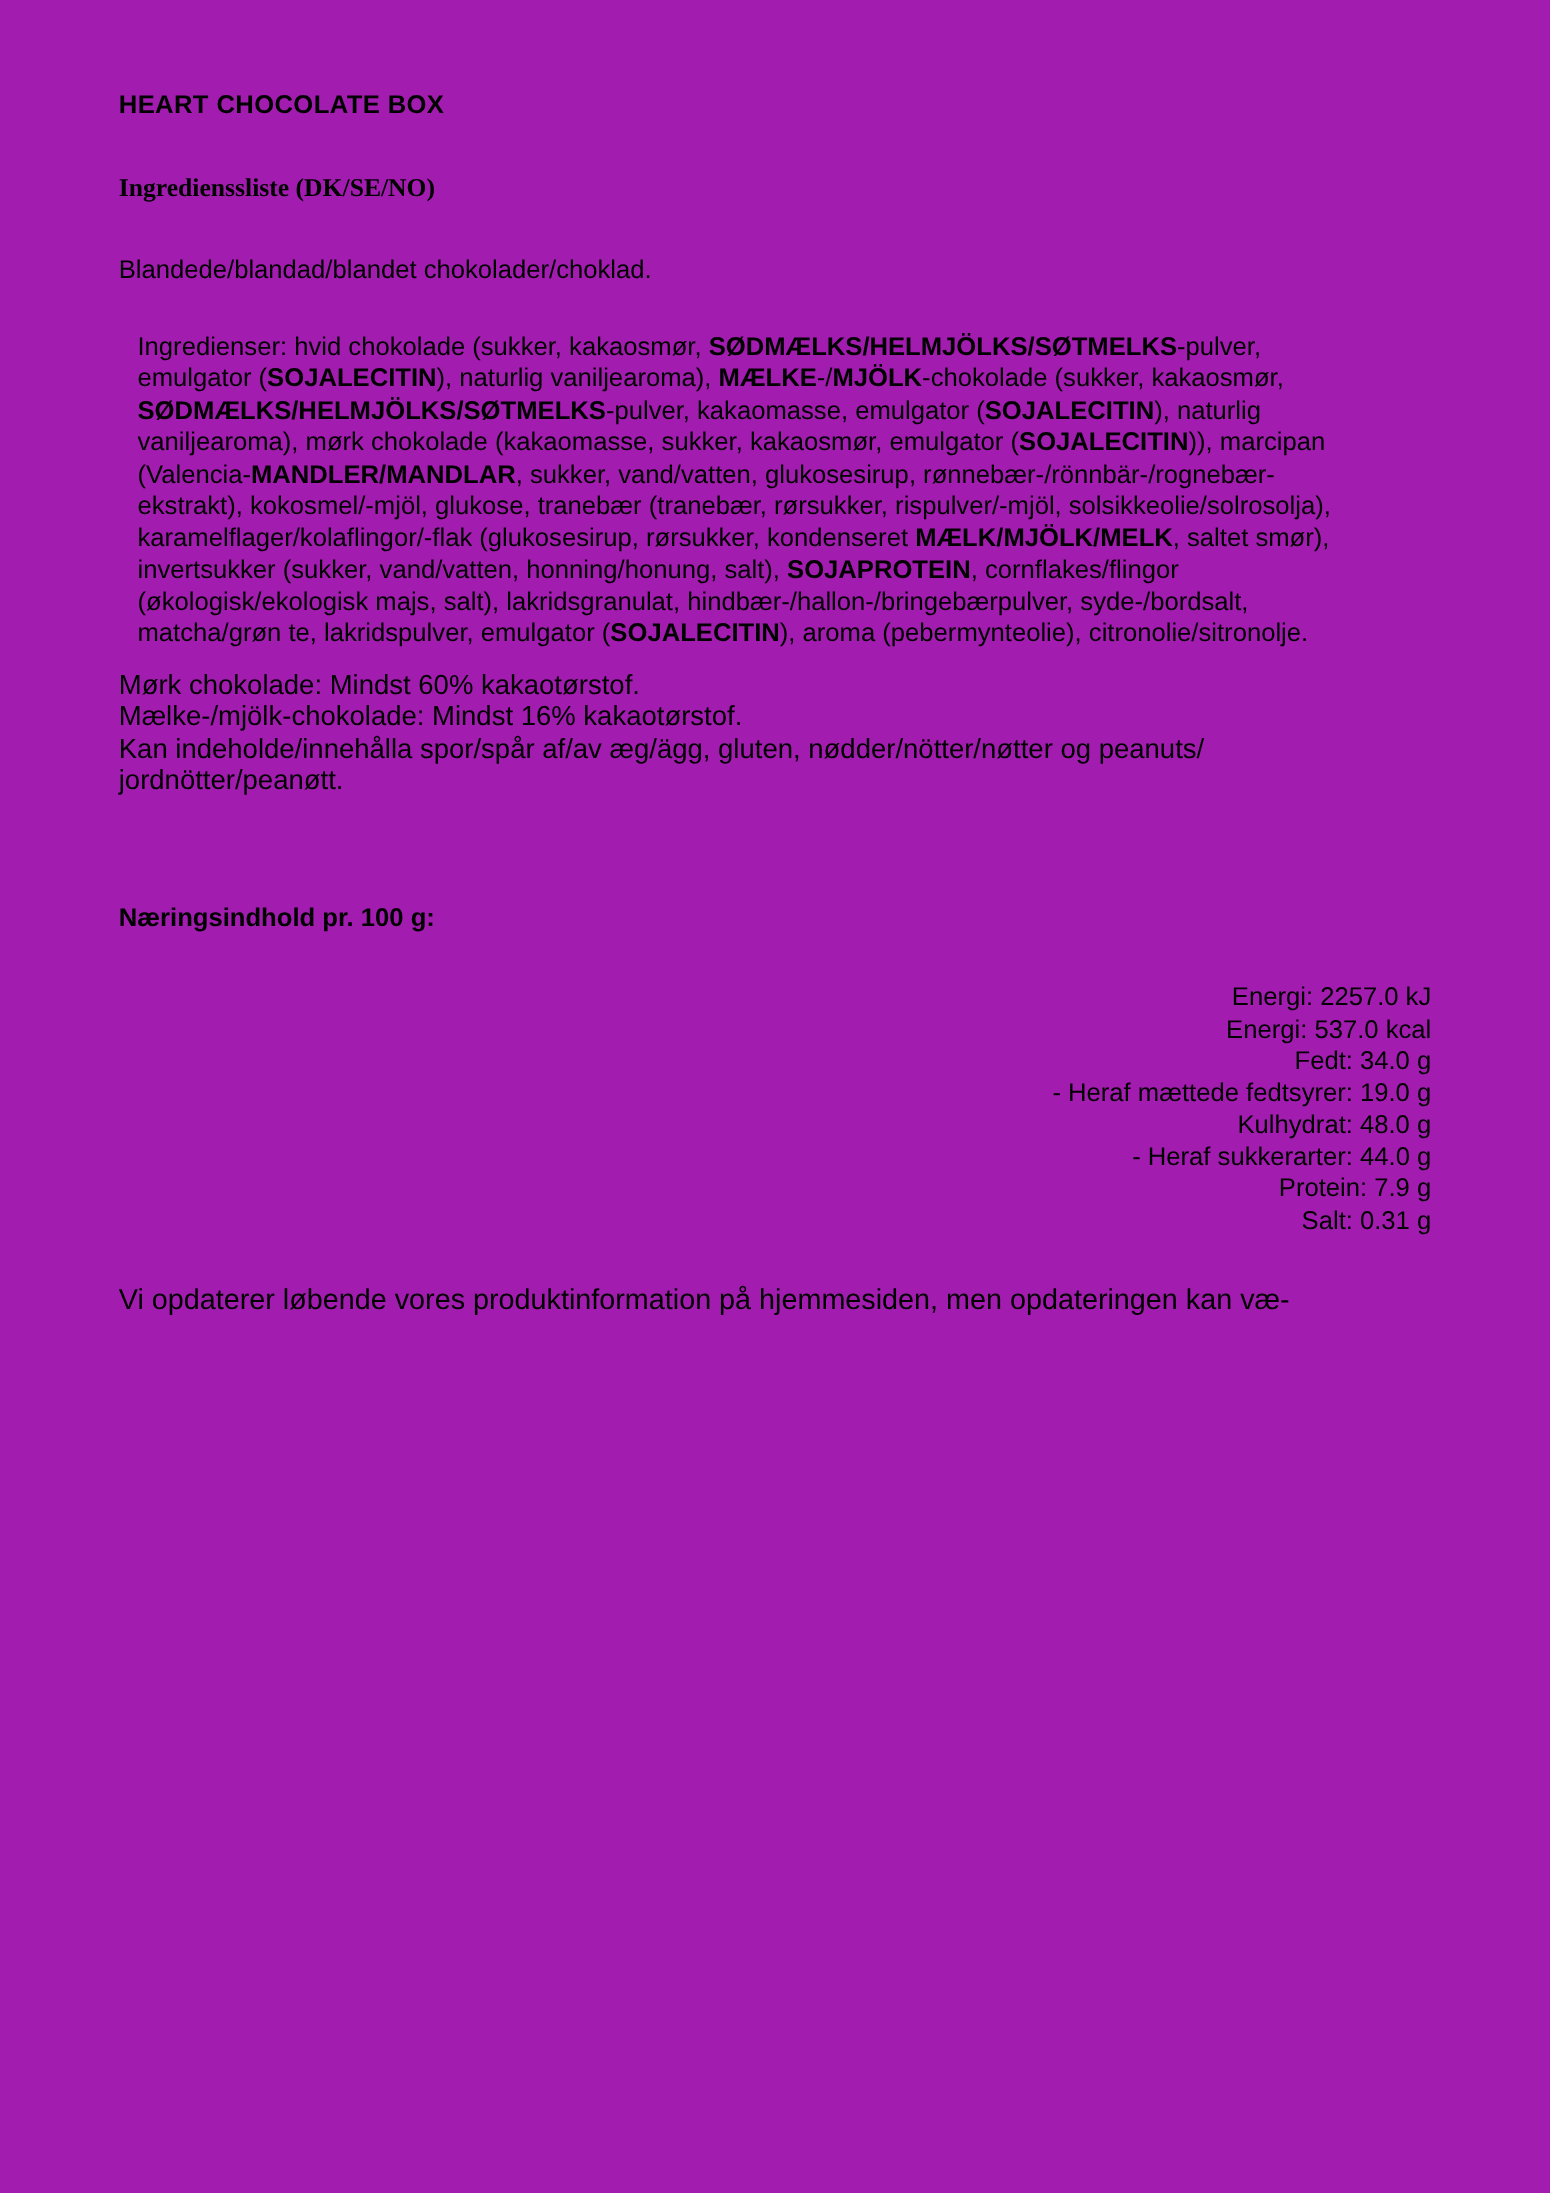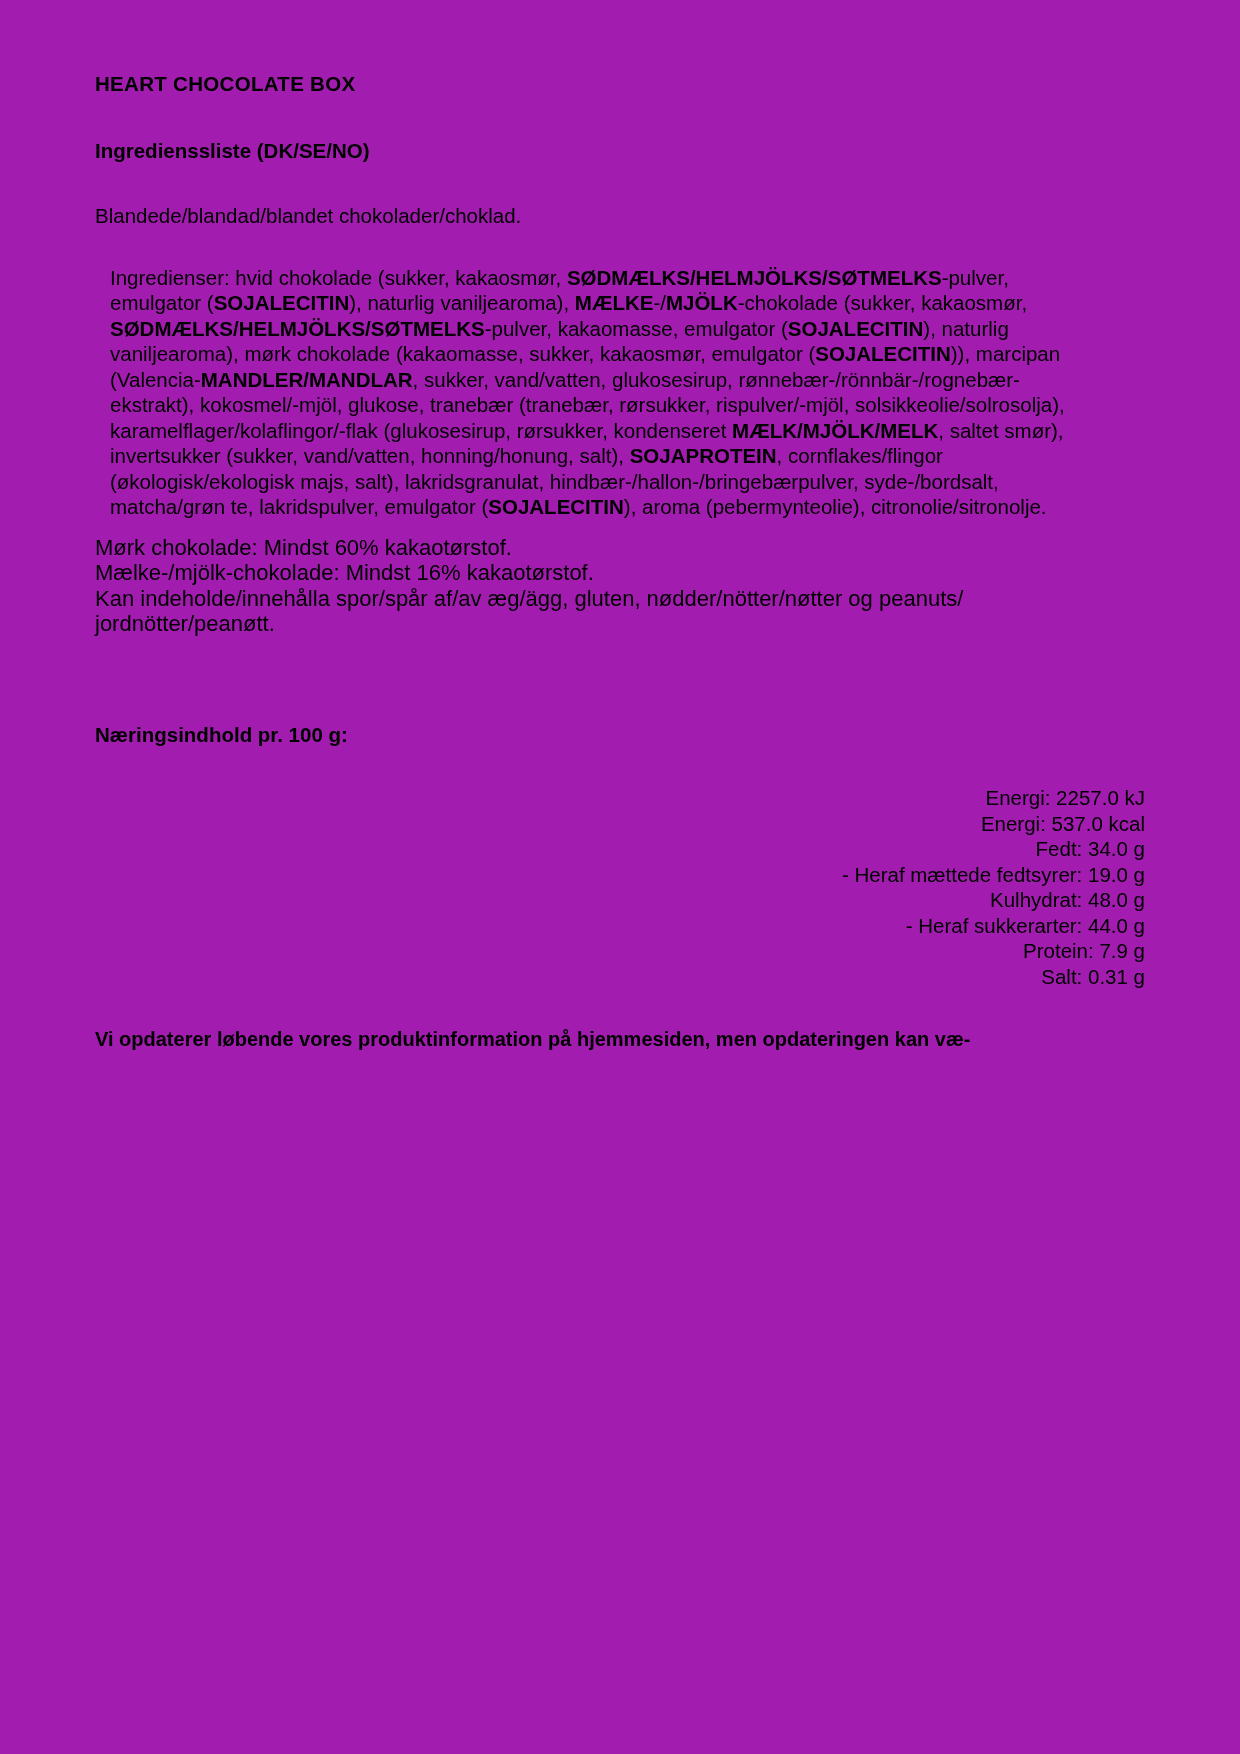--- a/index.html
+++ b/index.html
@@ -33,6 +33,7 @@
     font-weight: bold;
     margin: 0 0 40px 0;
     line-height: 1.2;
+    font-family: Liberation Serif, serif;
   }
   .intro-line {
     font-size: 20.5px;

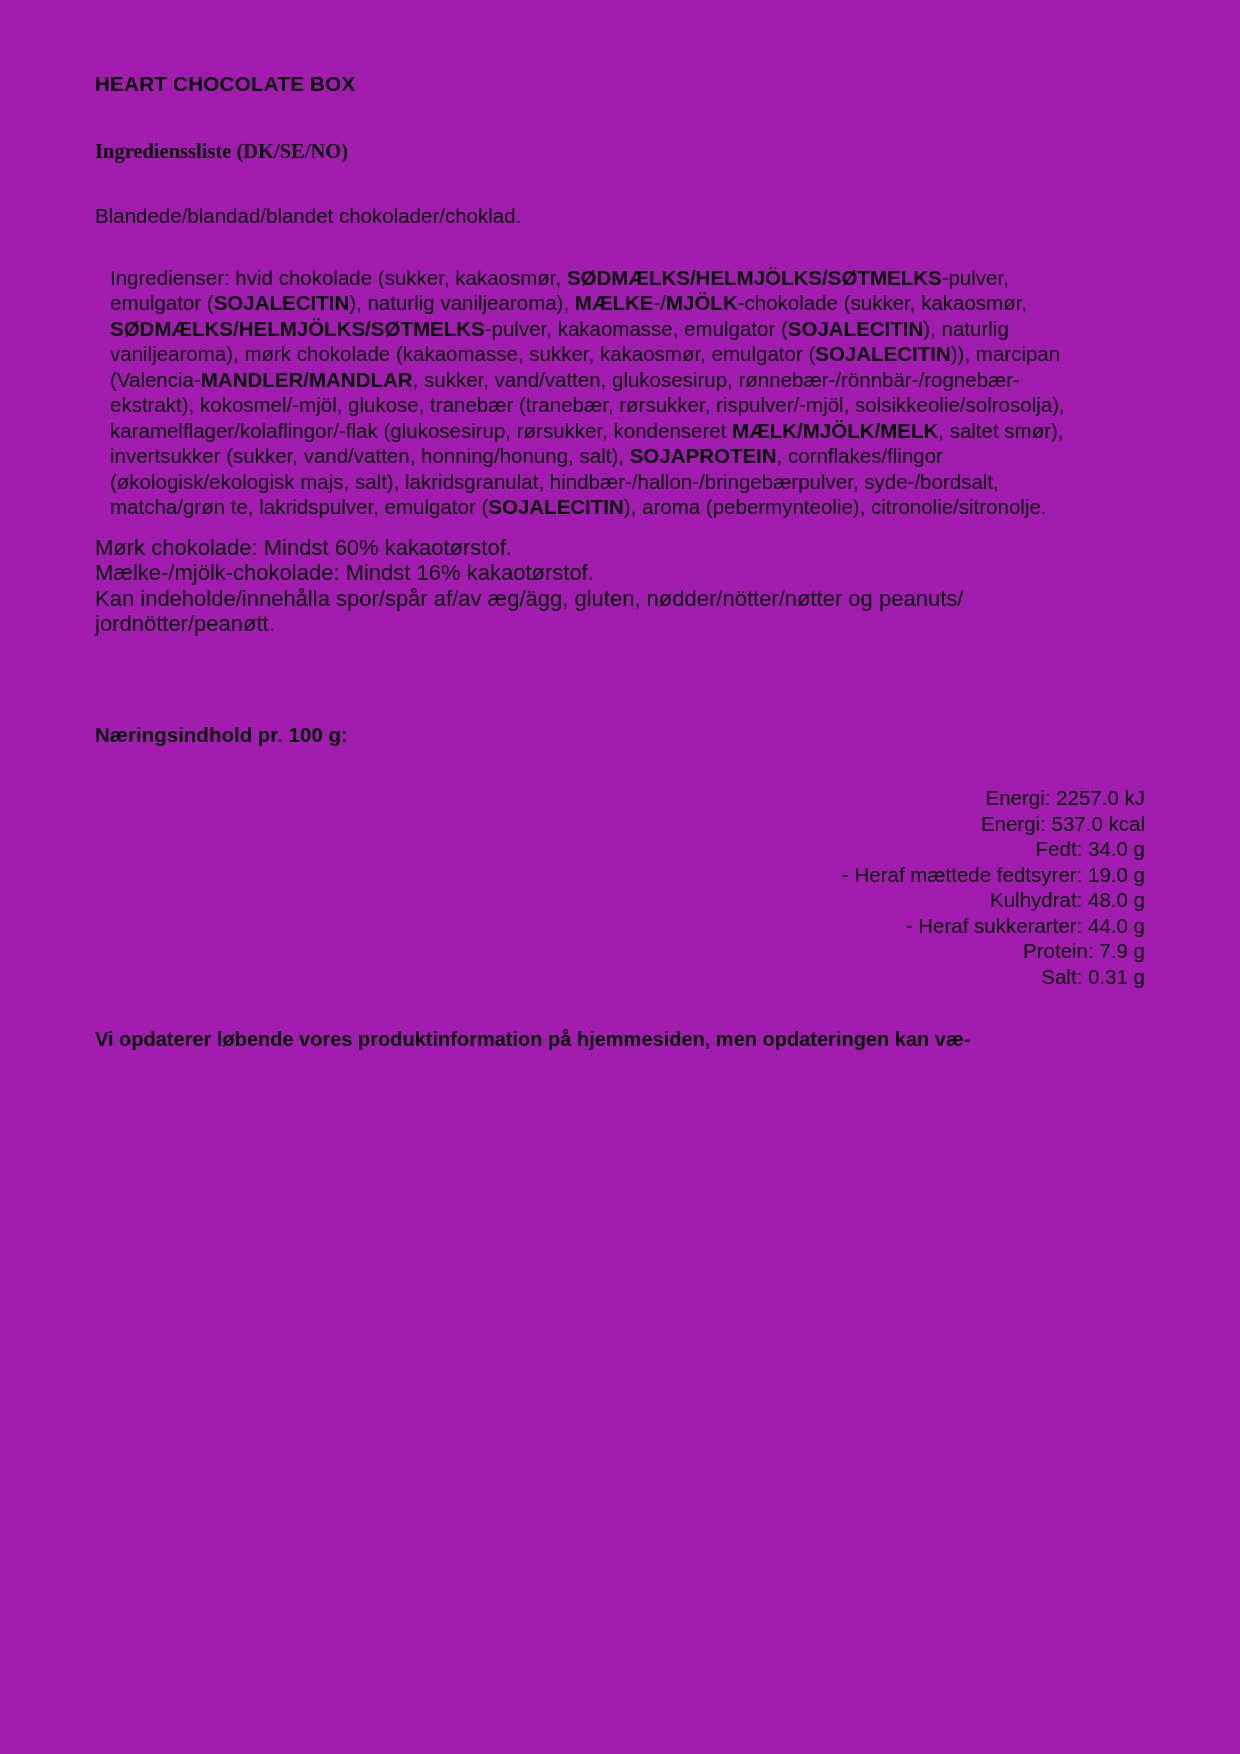--- a/index.html
+++ b/index.html
@@ -77,11 +77,10 @@
     text-align: right;
   }
   .footer-note {
-    font-size: 20px;
+    font-size: 23px;
     line-height: 25.5px;
     margin: 38px 0 0 0;
     max-width: 985px;
-    font-weight: bold;
   }
   .footer-note .line {
     display: block;

